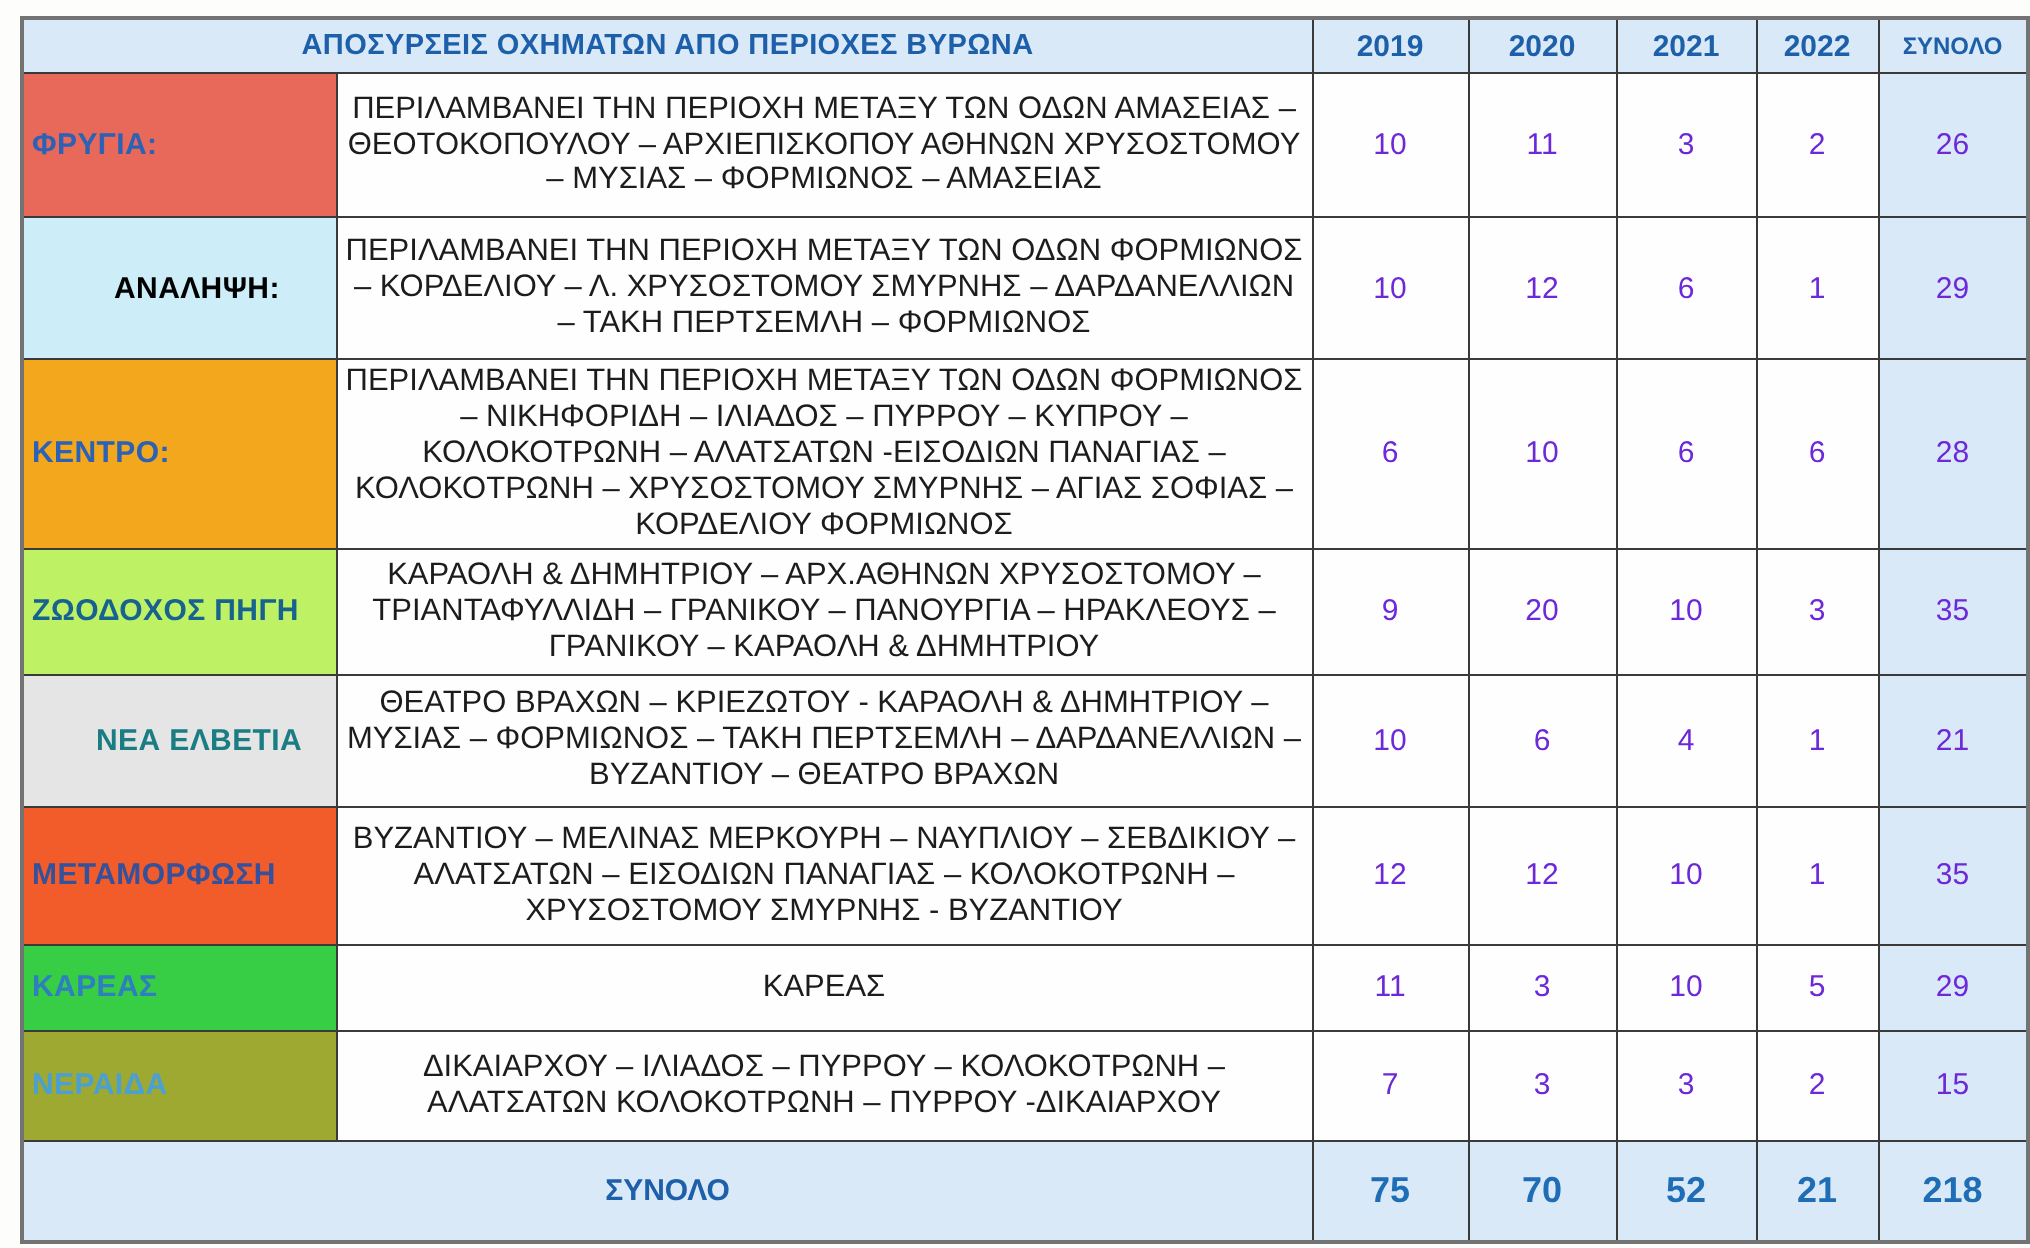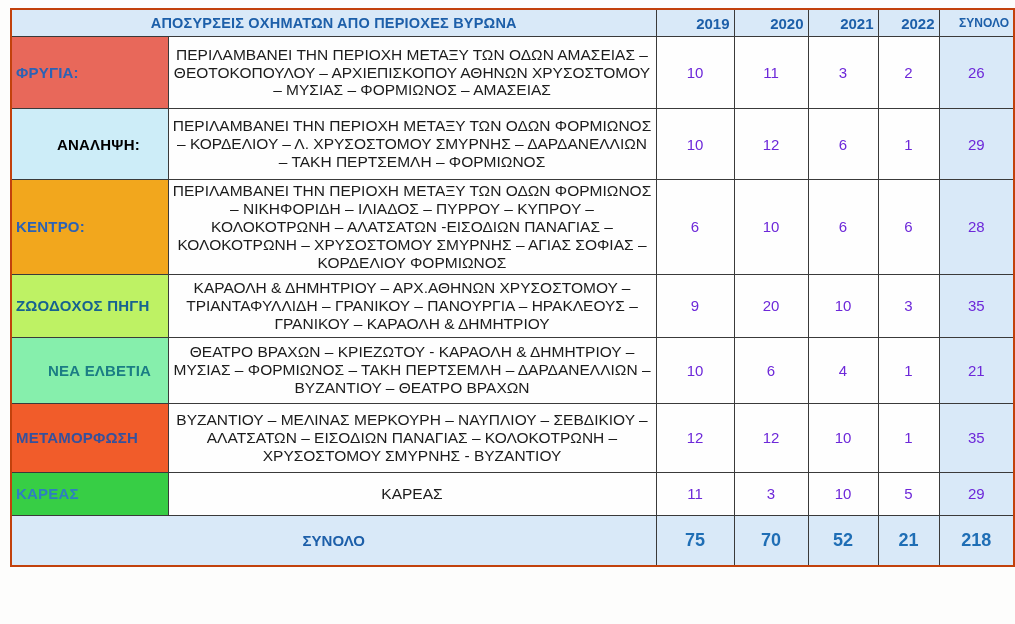--- a/index.html
+++ b/index.html
@@ -12,7 +12,7 @@
   table.tbl{
     position:absolute;left:10px;top:8px;
     width:1003px;border-collapse:collapse;table-layout:fixed;
-    border:2px solid #c2410c;
+    border:2px solid #737373;
   }
   .tbl th,.tbl td{
     border:1.6px solid #3a3a3a;

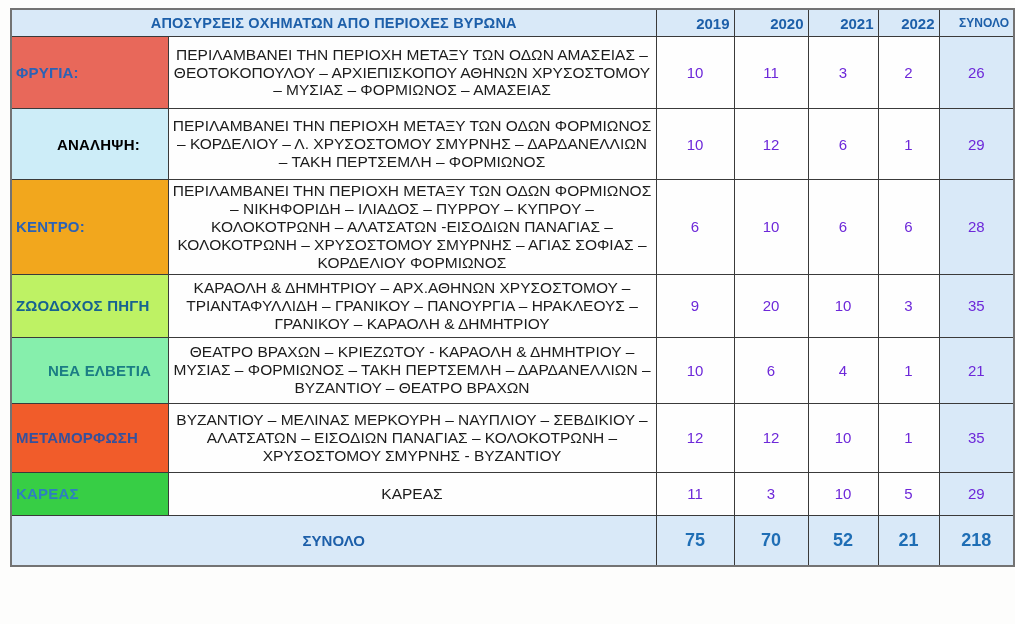--- a/index.html
+++ b/index.html
@@ -27,7 +27,7 @@
   }
   .year-head{
     background:#d9e9f8;color:#1d5fa9;
-    font-weight:bold;font-size:15px;text-align:right;
+    font-weight:bold;font-size:15px;text-align:center;
   }
   .year-head.total-head{font-size:12px;}
   .area-cell{

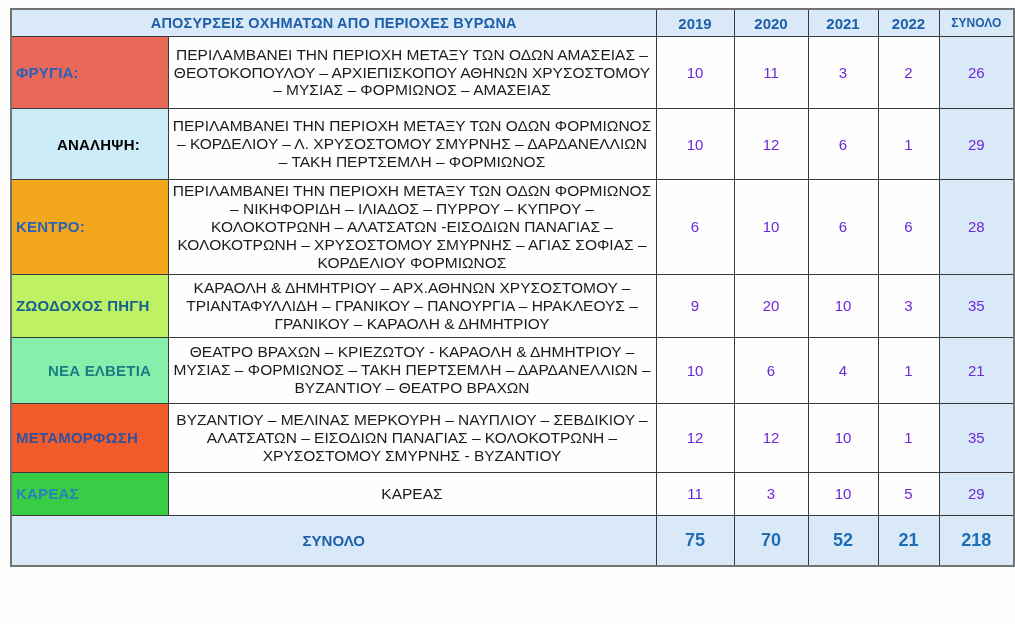--- a/index.html
+++ b/index.html
@@ -121,7 +121,7 @@
           <td class="num-cell total-col">35</td>
         </tr>
         <tr class="row-4">
-          <td class="area-cell" style="background: #86efac; color: rgb(27, 125, 132); padding-left: 36px;">ΝΕΑ ΕΛΒΕΤΙΑ</td>
+          <td class="area-cell" style="background: #e5e5e5; color: rgb(27, 125, 132); padding-left: 36px;">ΝΕΑ ΕΛΒΕΤΙΑ</td>
           <td class="desc-cell">ΘΕΑΤΡΟ ΒΡΑΧΩΝ – ΚΡΙΕΖΩΤΟΥ - ΚΑΡΑΟΛΗ &amp; ΔΗΜΗΤΡΙΟΥ – ΜΥΣΙΑΣ – ΦΟΡΜΙΩΝΟΣ – ΤΑΚΗ ΠΕΡΤΣΕΜΛΗ – ΔΑΡΔΑΝΕΛΛΙΩΝ – ΒΥΖΑΝΤΙΟΥ – ΘΕΑΤΡΟ ΒΡΑΧΩΝ</td>
           <td class="num-cell">10</td>
           <td class="num-cell">6</td>

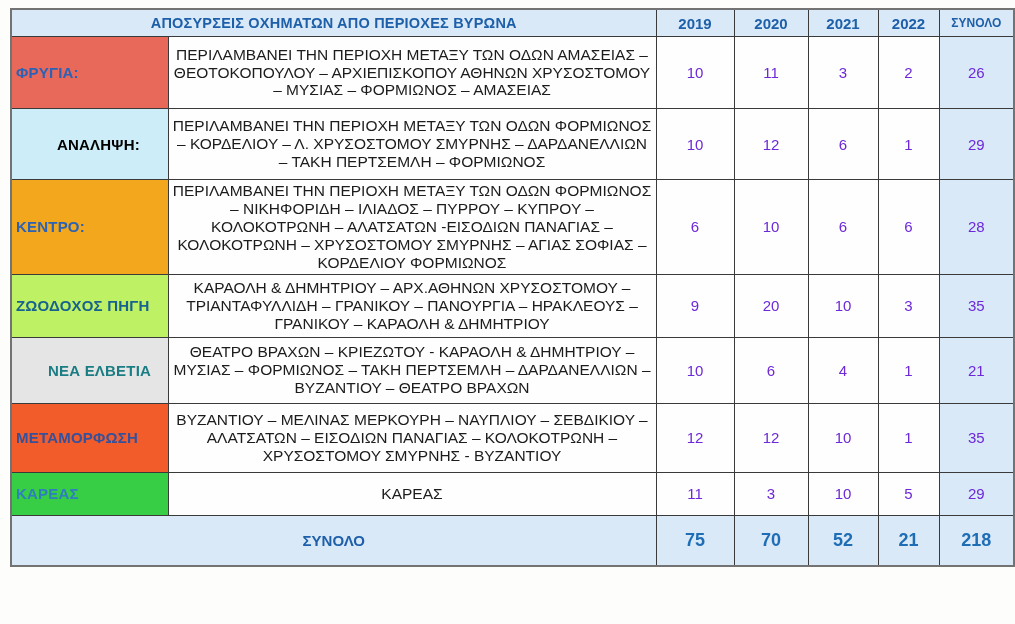--- a/index.html
+++ b/index.html
@@ -147,6 +147,15 @@
           <td class="num-cell">5</td>
           <td class="num-cell total-col">29</td>
         </tr>
+        <tr class="row-7">
+          <td class="area-cell" style="background: rgb(157, 169, 48); color: rgb(74, 159, 212);">ΝΕΡΑΙΔΑ</td>
+          <td class="desc-cell">ΔΙΚΑΙΑΡΧΟΥ – ΙΛΙΑΔΟΣ – ΠΥΡΡΟΥ – ΚΟΛΟΚΟΤΡΩΝΗ – ΑΛΑΤΣΑΤΩΝ ΚΟΛΟΚΟΤΡΩΝΗ – ΠΥΡΡΟΥ -ΔΙΚΑΙΑΡΧΟΥ</td>
+          <td class="num-cell">7</td>
+          <td class="num-cell">3</td>
+          <td class="num-cell">3</td>
+          <td class="num-cell">2</td>
+          <td class="num-cell total-col">15</td>
+        </tr>
       </tbody>
     <tfoot>
       <tr class="total-row">

